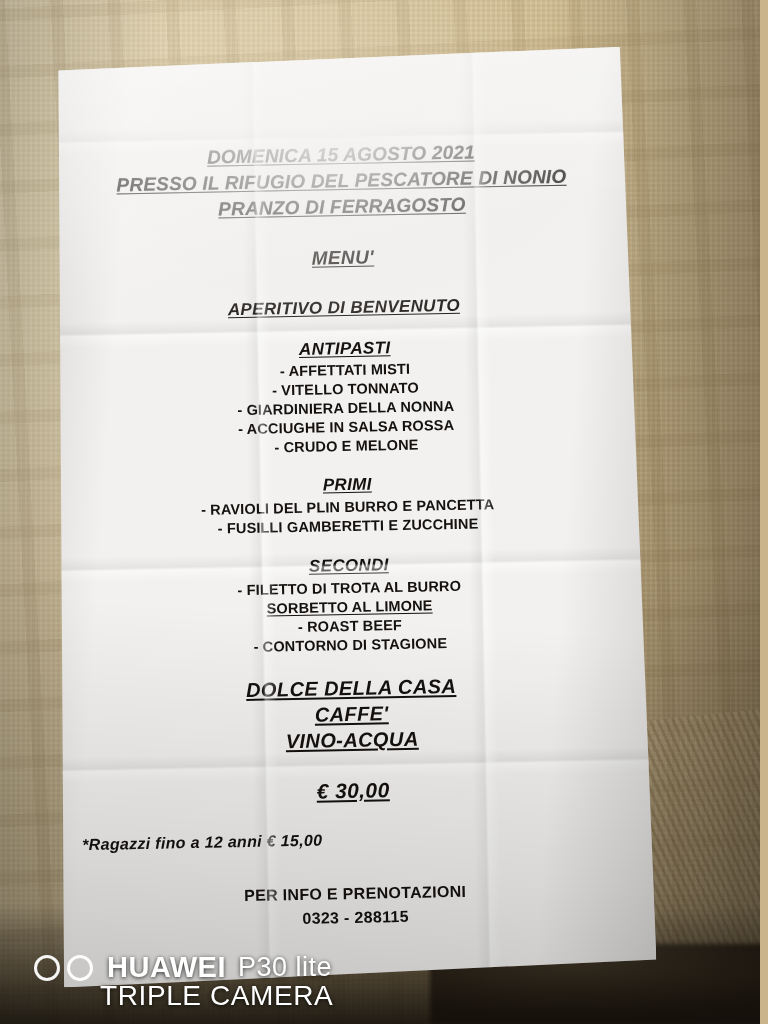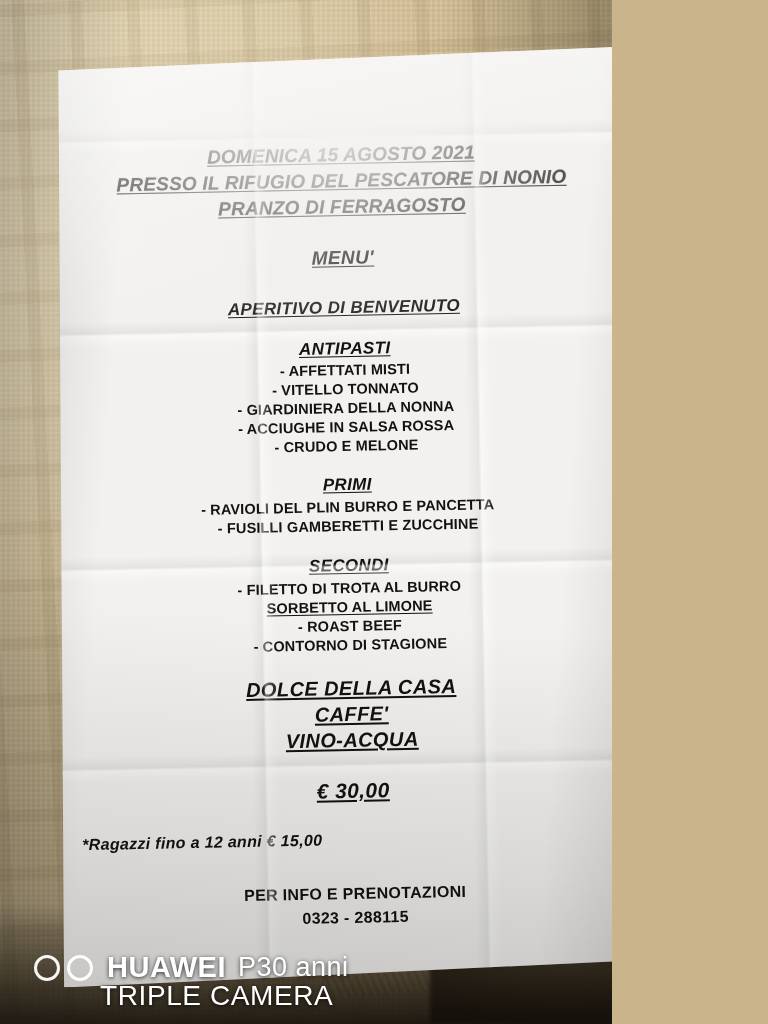--- a/index.html
+++ b/index.html
@@ -16,7 +16,7 @@
 
   #scene {
     position: relative;
-    width: 612px;
+    width: 760px;
     height: 1024px;
     overflow: hidden;
   }

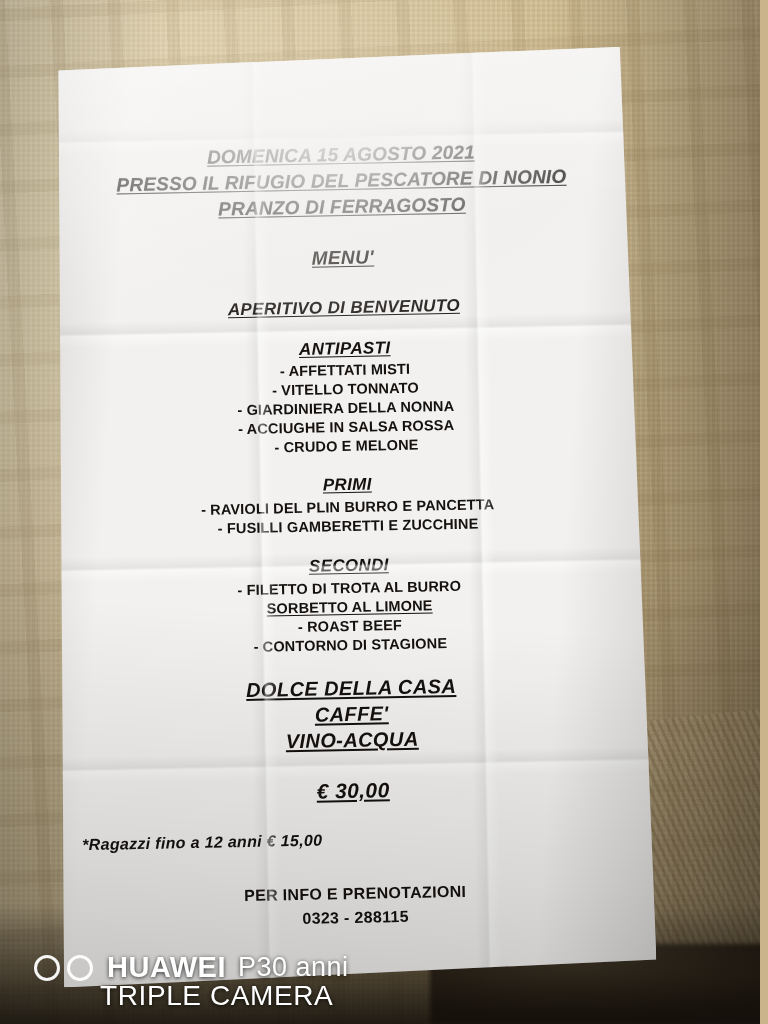--- a/index.html
+++ b/index.html
@@ -282,7 +282,7 @@
         <div class="wm-lens"></div>
       </div>
       <div class="wm-brand">HUAWEI</div>
-      <div class="wm-model">P30 anni</div>
+      <div class="wm-model">P30 lite</div>
     </div>
     <div class="wm-sub">TRIPLE CAMERA</div>
   </div>

